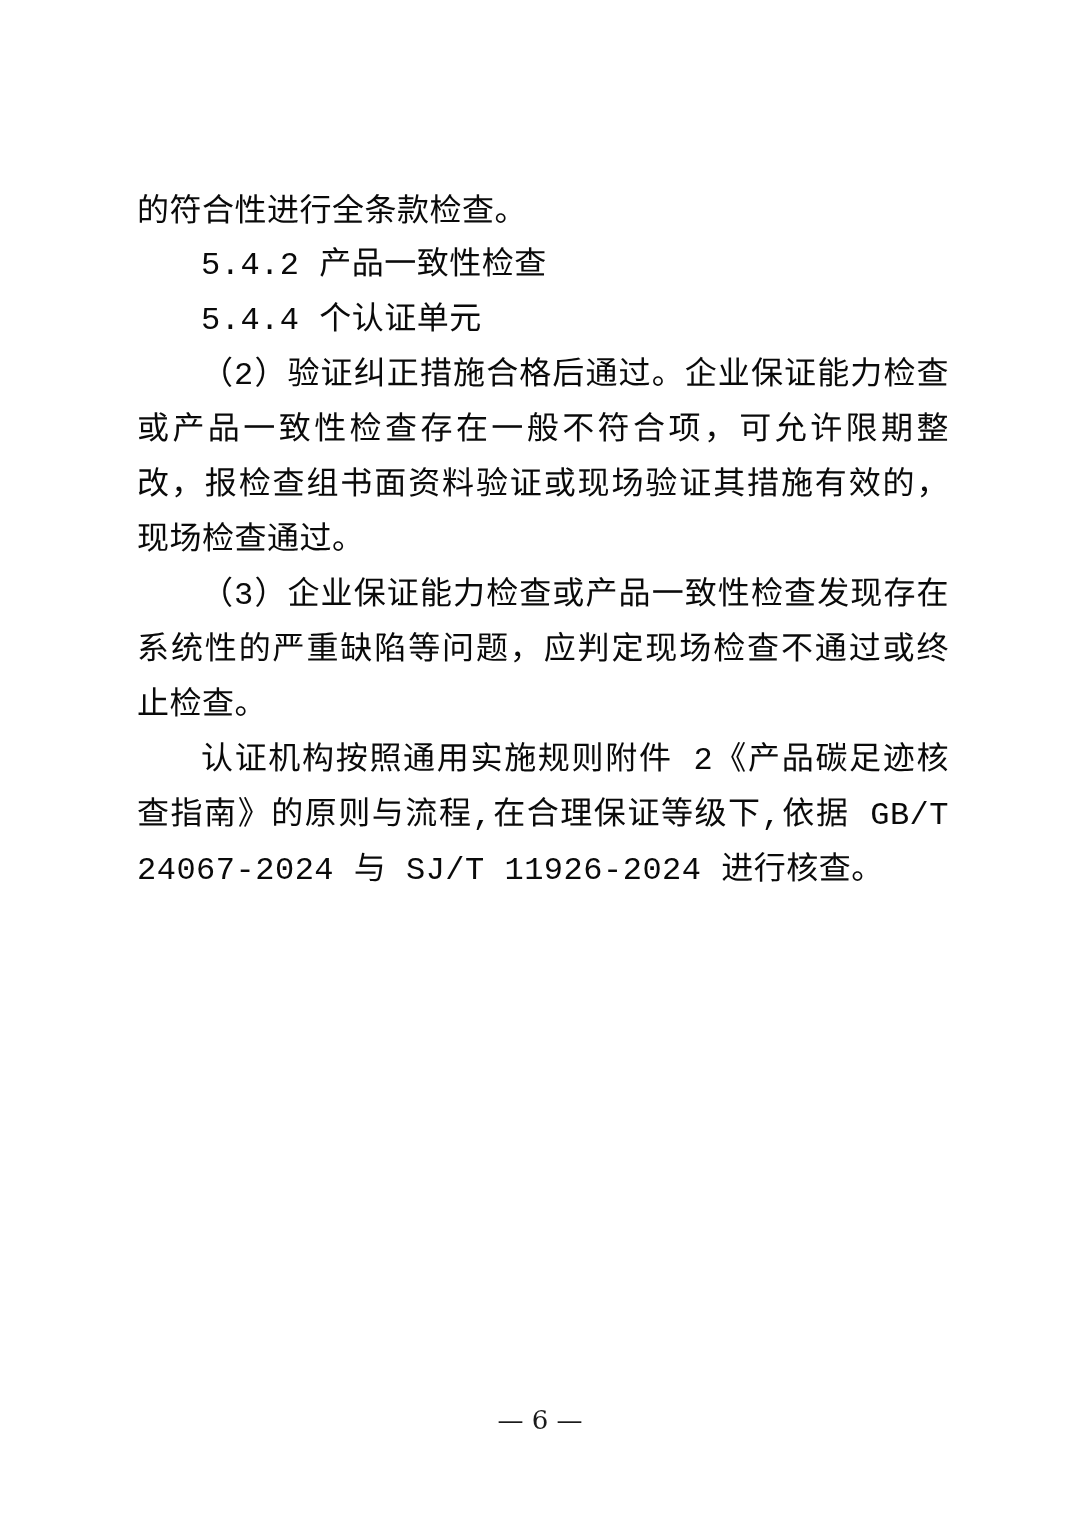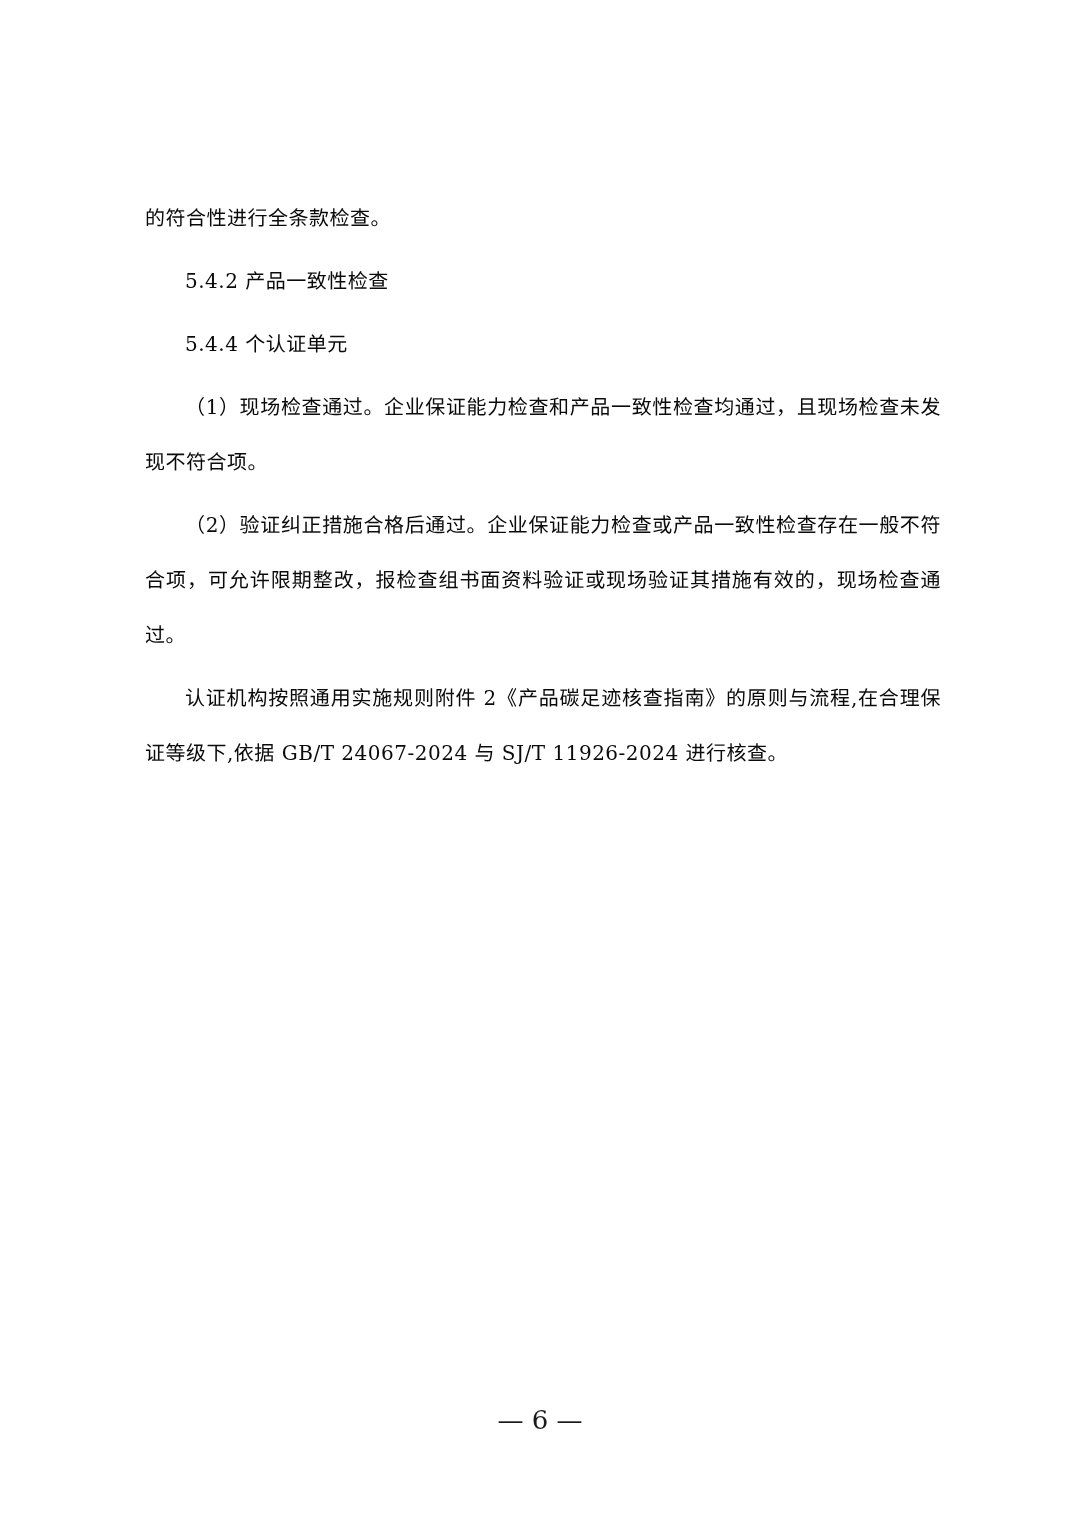--- a/index.html
+++ b/index.html
@@ -28,9 +28,9 @@
     width: 812px;
   }
   .content p {
-    margin: 8px;
+    margin: 0;
     padding: 0;
-    font-size: 20px;
+    font-size: 32px;
     line-height: 55px;
     text-align: justify;
     text-justify: inter-ideograph;

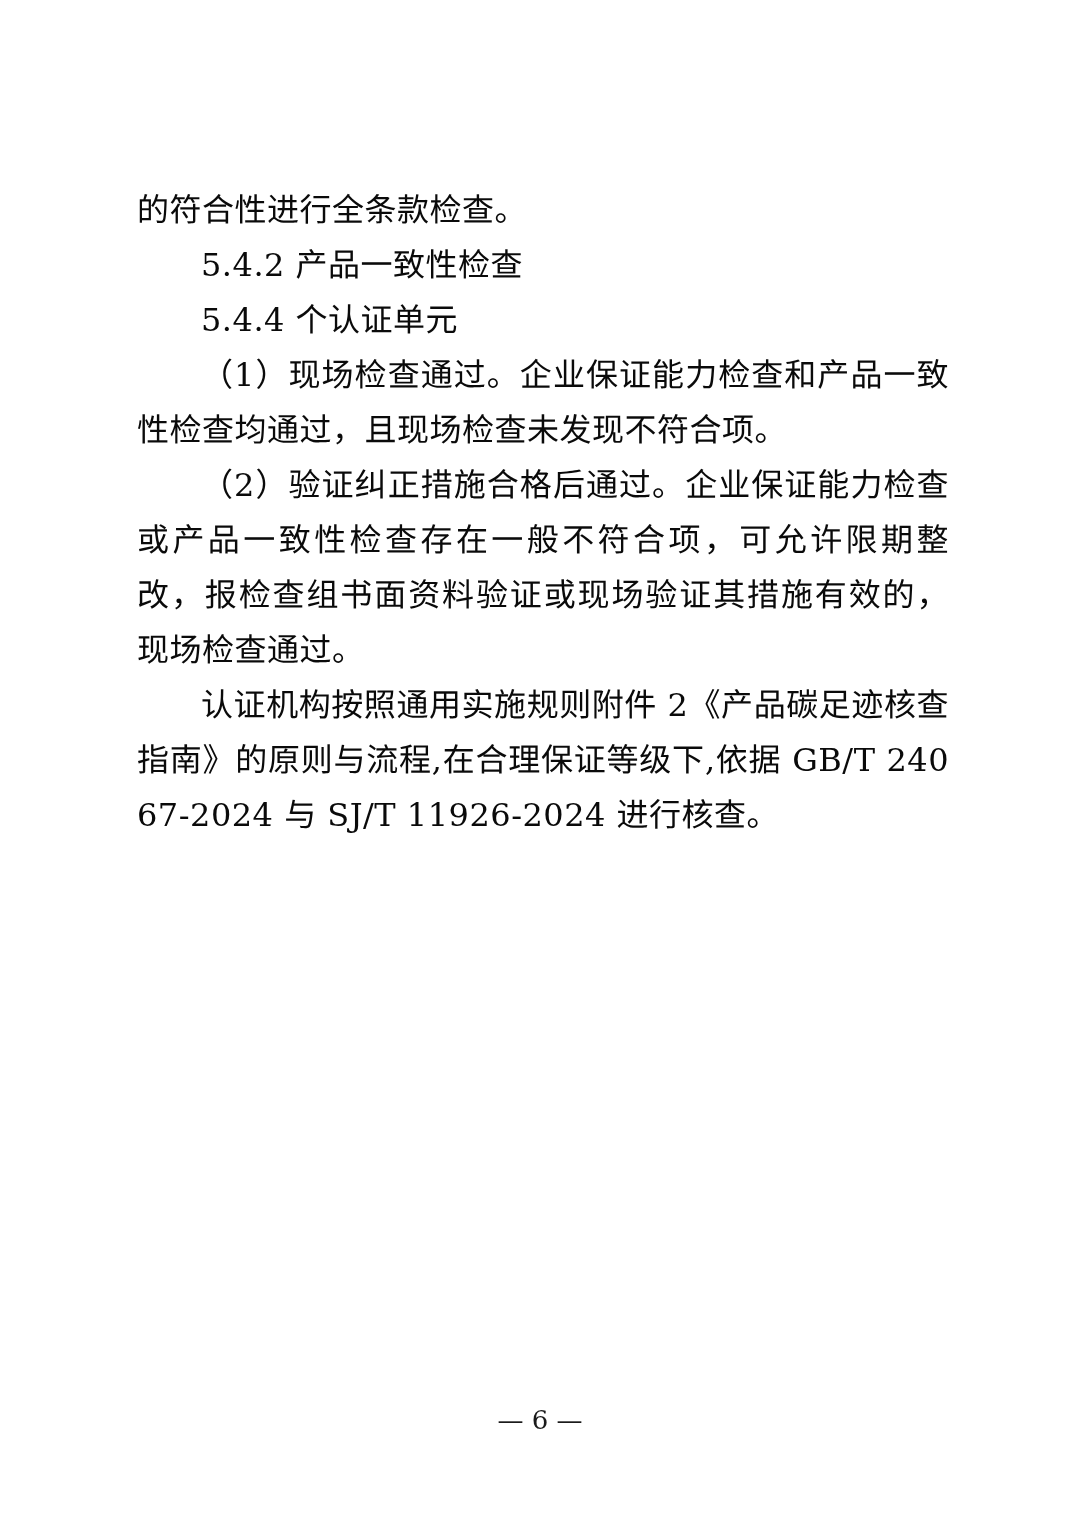--- a/index.html
+++ b/index.html
@@ -39,6 +39,7 @@
   }
   .content p.indent {
     text-indent: 2em;
+    font-family: Liberation Mono, monospace;
   }
   .footer {
     position: absolute;

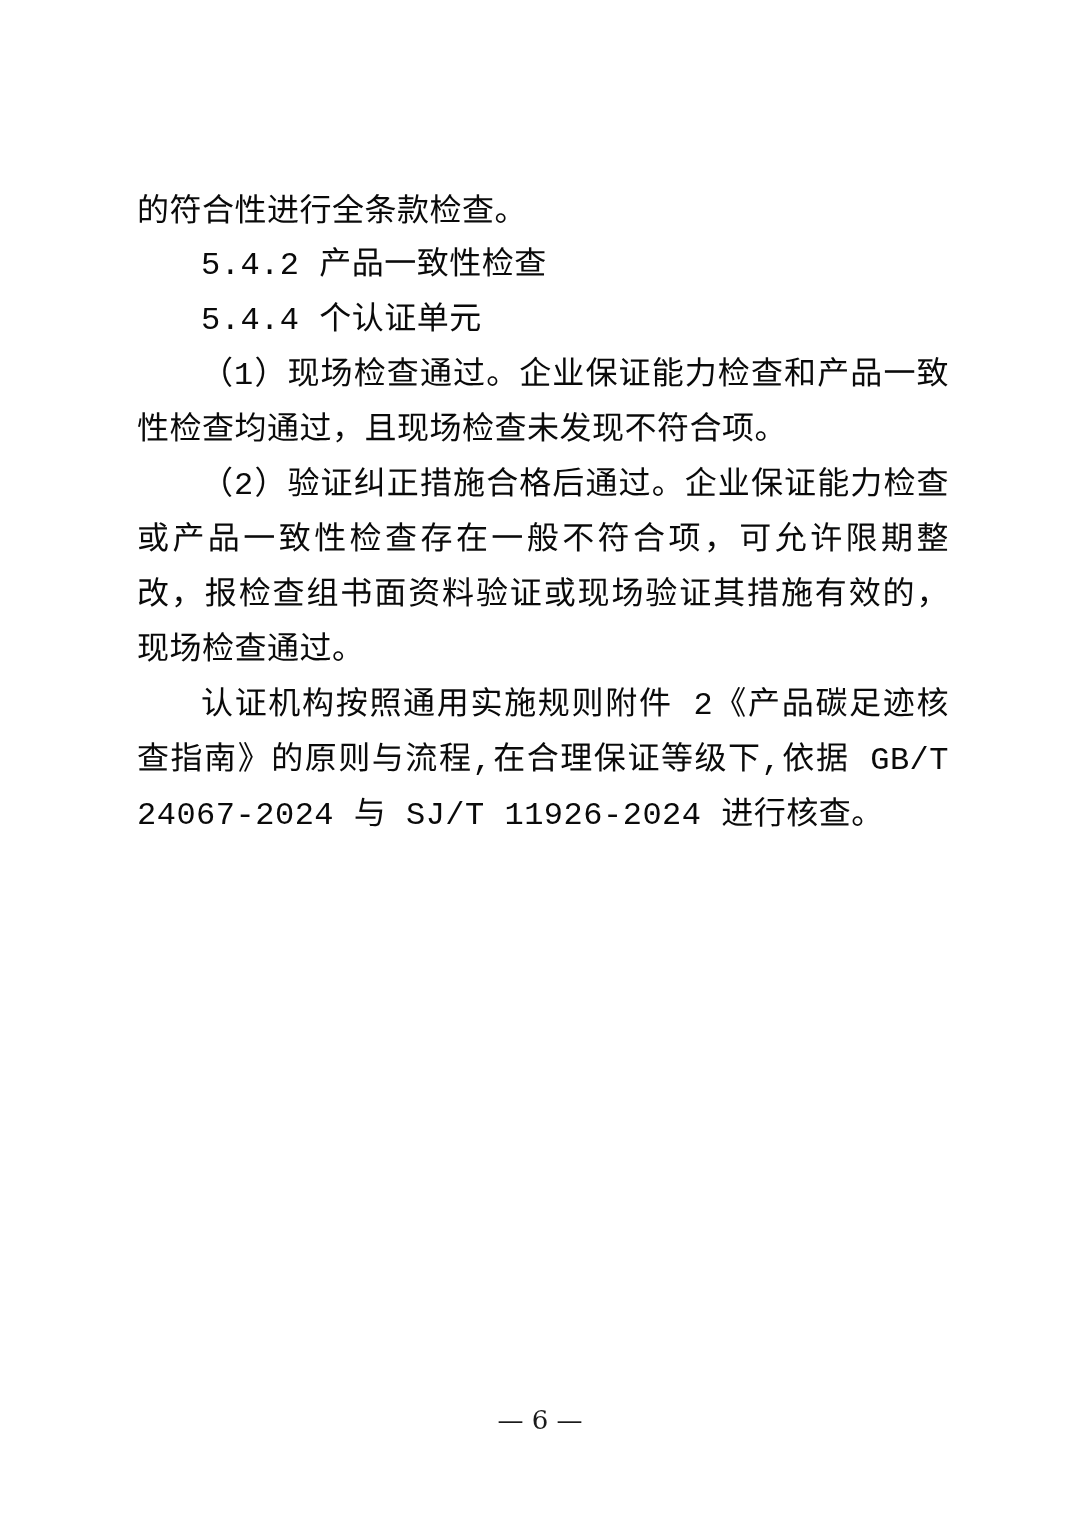--- a/index.html
+++ b/index.html
@@ -60,7 +60,6 @@
       <p>的符合性进行全条款检查。</p>
       <p class="indent">5.4.2  产品一致性检查</p>
       <p class="indent">5.4.4  个认证单元</p>
-      <p class="indent">（1）现场检查通过。企业保证能力检查和产品一致性检查均通过，且现场检查未发现不符合项。</p>
       <p class="indent">（2）验证纠正措施合格后通过。企业保证能力检查或产品一致性检查存在一般不符合项，可允许限期整改，报检查组书面资料验证或现场验证其措施有效的，现场检查通过。</p>
       <p class="indent">认证机构按照通用实施规则附件 2《产品碳足迹核查指南》的原则与流程,在合理保证等级下,依据 GB/T 24067-2024 与 SJ/T 11926-2024 进行核查。</p>
     </main>

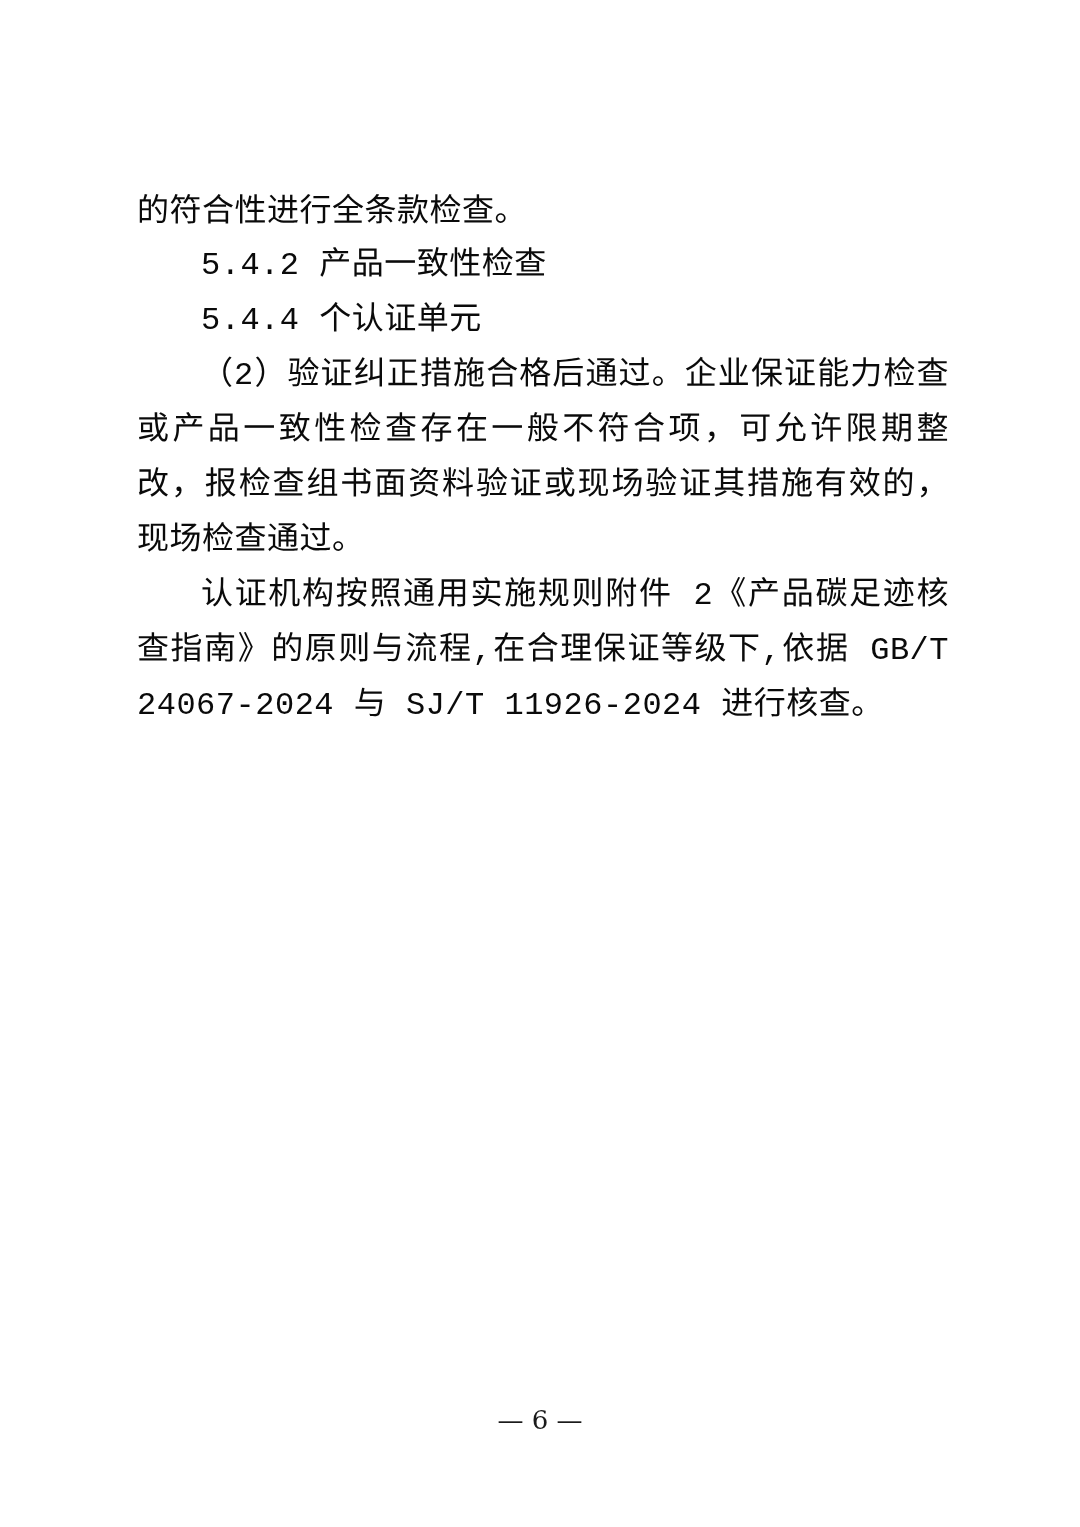--- a/index.html
+++ b/index.html
@@ -61,6 +61,7 @@
       <p class="indent">5.4.2  产品一致性检查</p>
       <p class="indent">5.4.4  个认证单元</p>
       <p class="indent">（2）验证纠正措施合格后通过。企业保证能力检查或产品一致性检查存在一般不符合项，可允许限期整改，报检查组书面资料验证或现场验证其措施有效的，现场检查通过。</p>
+      <p class="indent">（3）企业保证能力检查或产品一致性检查发现存在系统性的严重缺陷等问题，应判定现场检查不通过或终止检查。</p>
       <p class="indent">认证机构按照通用实施规则附件 2《产品碳足迹核查指南》的原则与流程,在合理保证等级下,依据 GB/T 24067-2024 与 SJ/T 11926-2024 进行核查。</p>
     </main>
   <footer class="footer">

